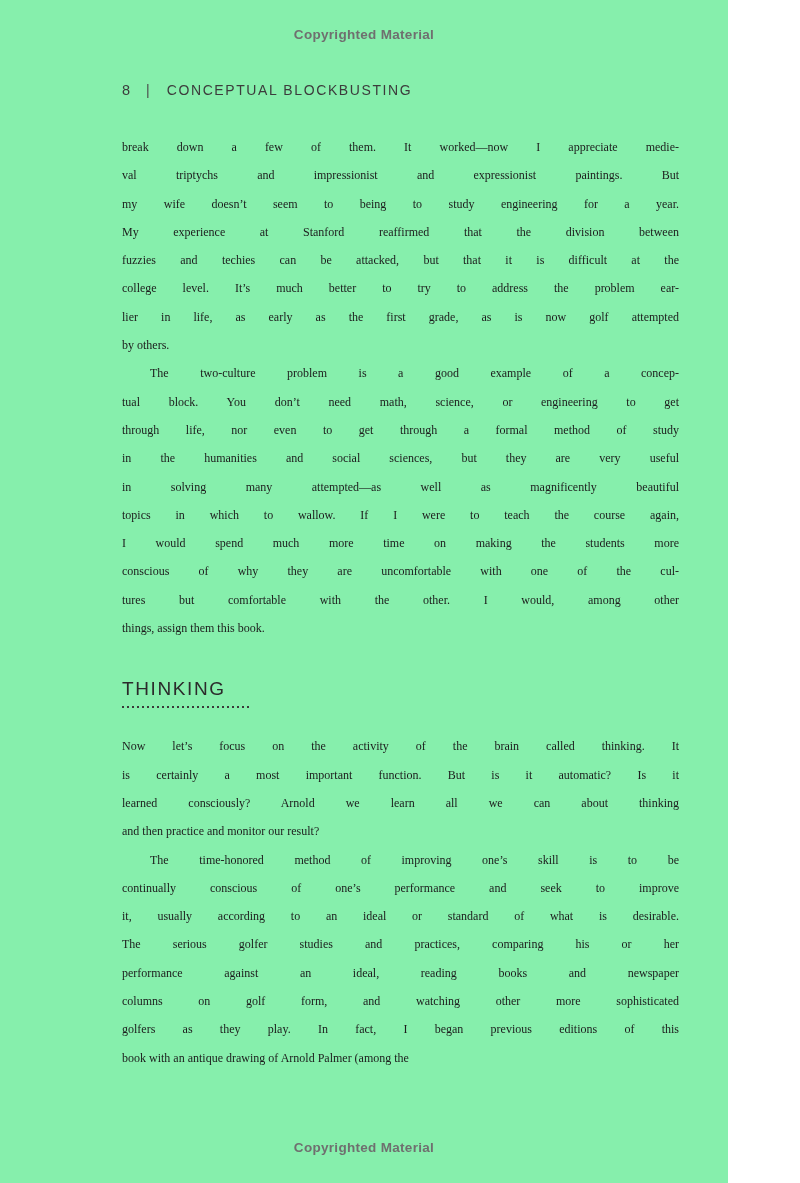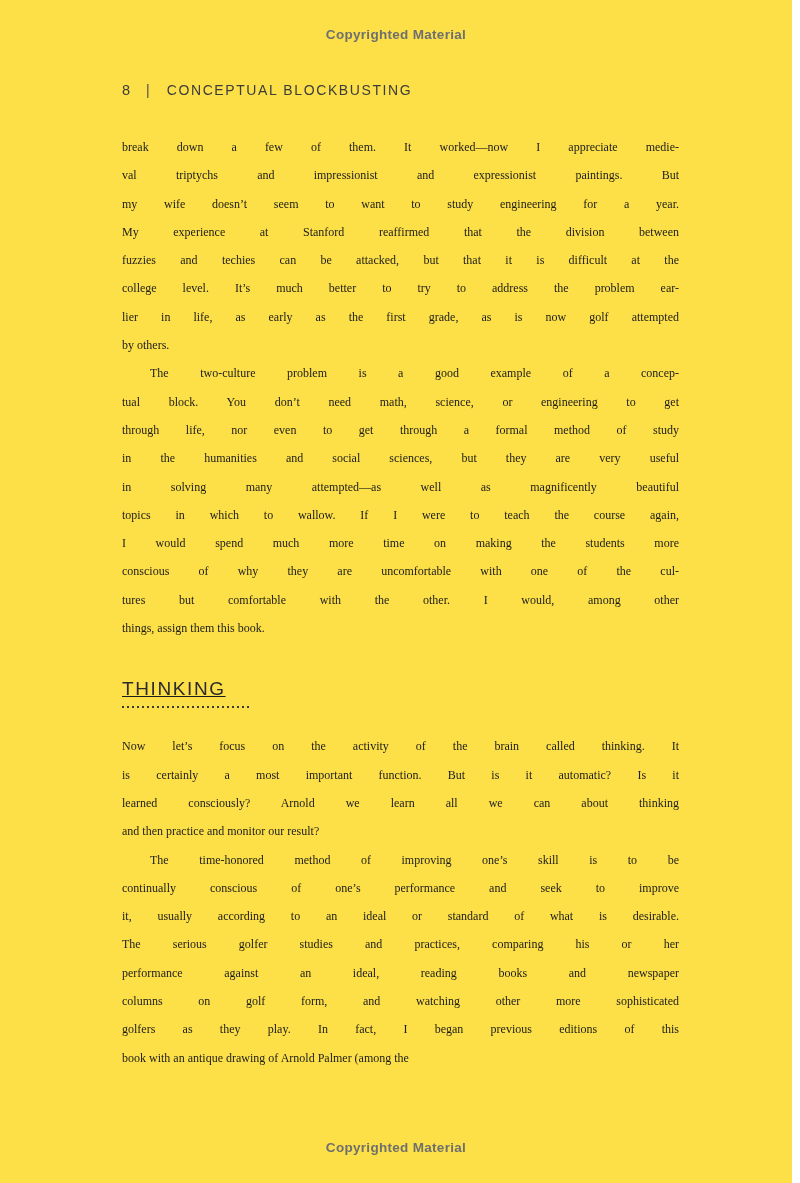--- a/index.html
+++ b/index.html
@@ -5,9 +5,9 @@
   html, body { margin: 0; padding: 0; background: #ffffff; }
   .book-page {
     position: relative;
-    width: 792px;
+    width: 728px;
     height: 1183px;
-    background: #fde047;
+    background: #86efac;
     overflow: hidden;
     font-family: "Liberation Serif", serif;
   }

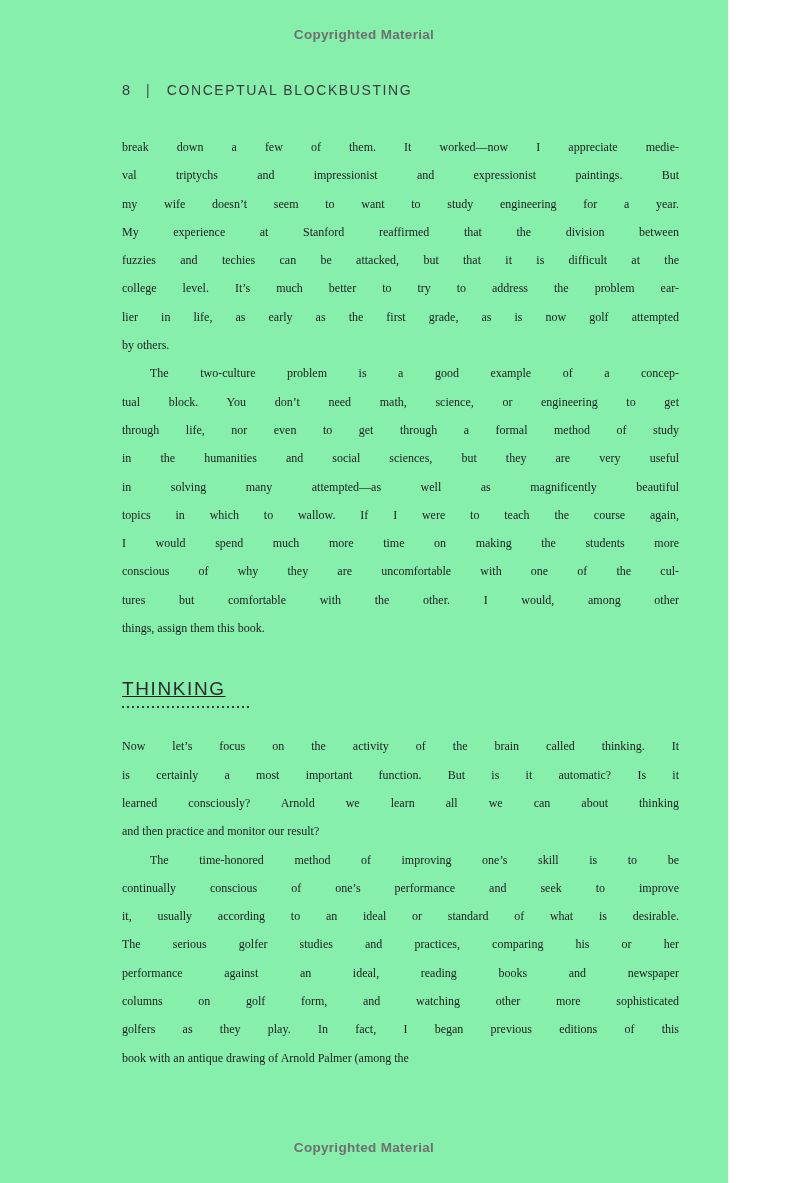--- a/index.html
+++ b/index.html
@@ -97,7 +97,7 @@
       <div class="paragraph">
         <div class="line">break down a few of them. It worked—now I appreciate medie-</div>
         <div class="line">val triptychs and impressionist and expressionist paintings. But</div>
-        <div class="line">my wife doesn’t seem to want to study engineering for a year.</div>
+        <div class="line">my wife doesn’t seem to being to study engineering for a year.</div>
         <div class="line">My experience at Stanford reaffirmed that the division between</div>
         <div class="line">fuzzies and techies can be attacked, but that it is difficult at the</div>
         <div class="line">college level. It’s much better to try to address the problem ear-</div>

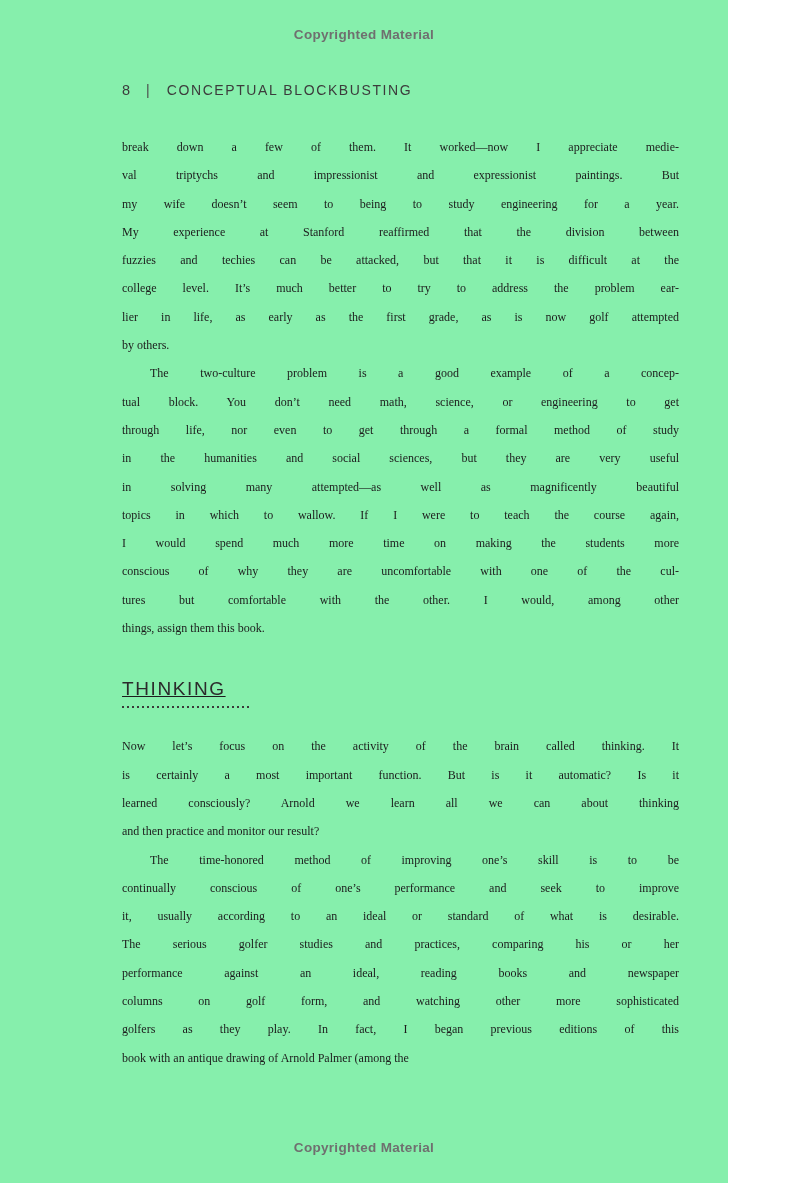--- a/index.html
+++ b/index.html
@@ -64,7 +64,7 @@
   }
   .line.last { text-align-last: left; }
   .line.indent { padding-left: 28px; }
-  .section-heading-block { margin: 36px 0 24px 0; text-decoration: underline; }
+  .section-heading-block { margin: 36px 0 24px 0; }
   .section-heading {
     font-family: "Liberation Sans", sans-serif;
     font-size: 19px;

